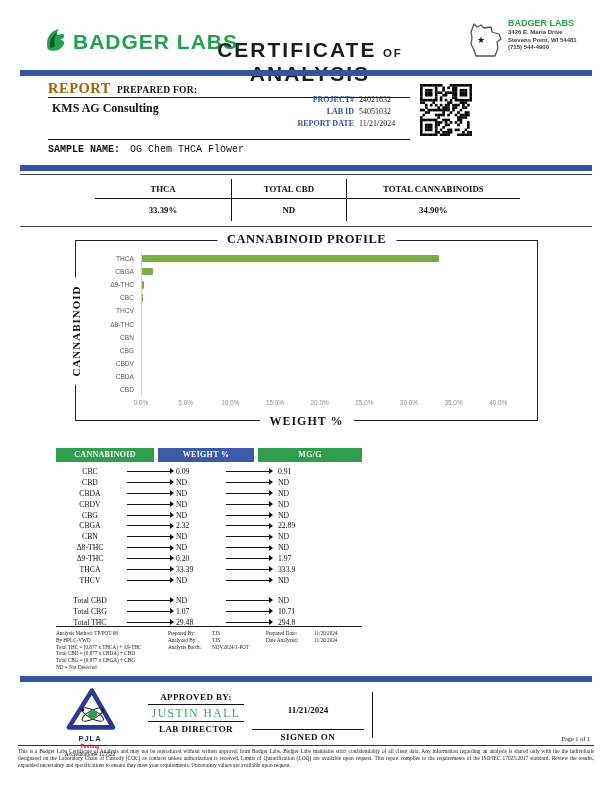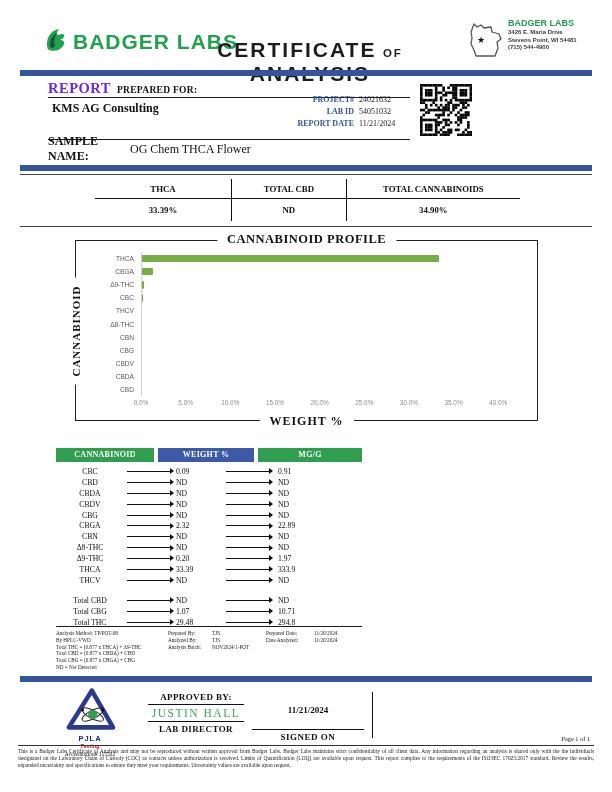--- a/index.html
+++ b/index.html
@@ -24,7 +24,7 @@
 
   
   .report-head{left:48px;top:80px;display:flex;align-items:baseline;gap:6px;}
-  .report-word{color:#6d28d9;font-weight:bold;font-size:14.5px;letter-spacing:.5px;}
+  .report-word{color:#a16207;font-weight:bold;font-size:14.5px;letter-spacing:.5px;}
   .prepared-for{font-weight:bold;font-size:9.5px;letter-spacing:.3px;}
   .client{left:52px;top:101px;font-weight:bold;font-size:12px;}
   .fields{left:258px;top:93px;width:152px;font-size:8px;}

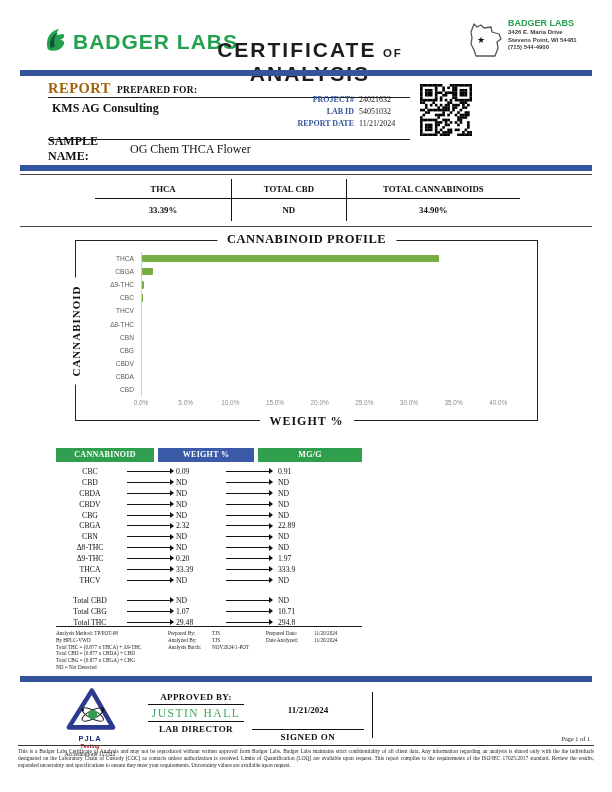--- a/index.html
+++ b/index.html
@@ -31,7 +31,7 @@
   .frow{display:flex;height:12px;align-items:center;}
   .flabel{flex:0 0 96px;text-align:right;color:#35549e;font-weight:bold;}
   .fvalue{padding-left:5px;color:#222;}
-  .sample-block{left:48px;top:143px;font-size:12px;}
+  .sample-block{left:48px;top:143px;font-size:10px;font-family:Liberation Mono, monospace;}
   .srow{display:flex;height:12px;align-items:center;}
   .slabel{flex:0 0 82px;font-weight:bold;}
 

